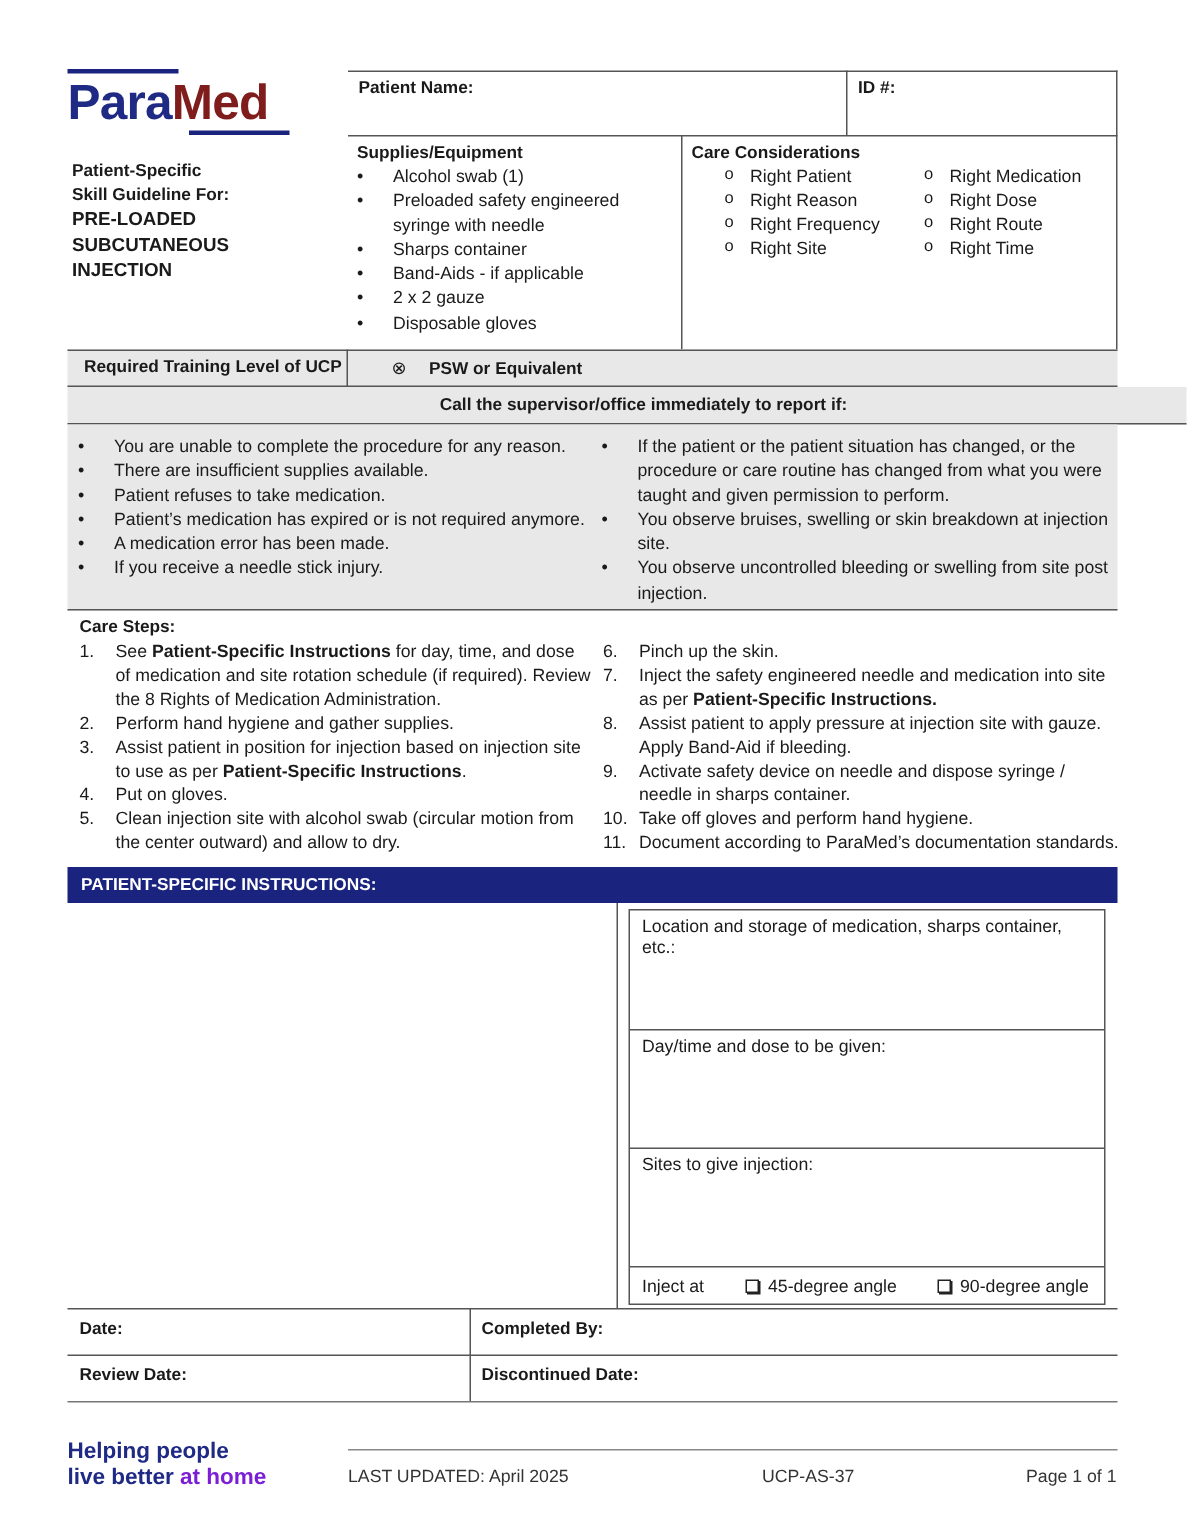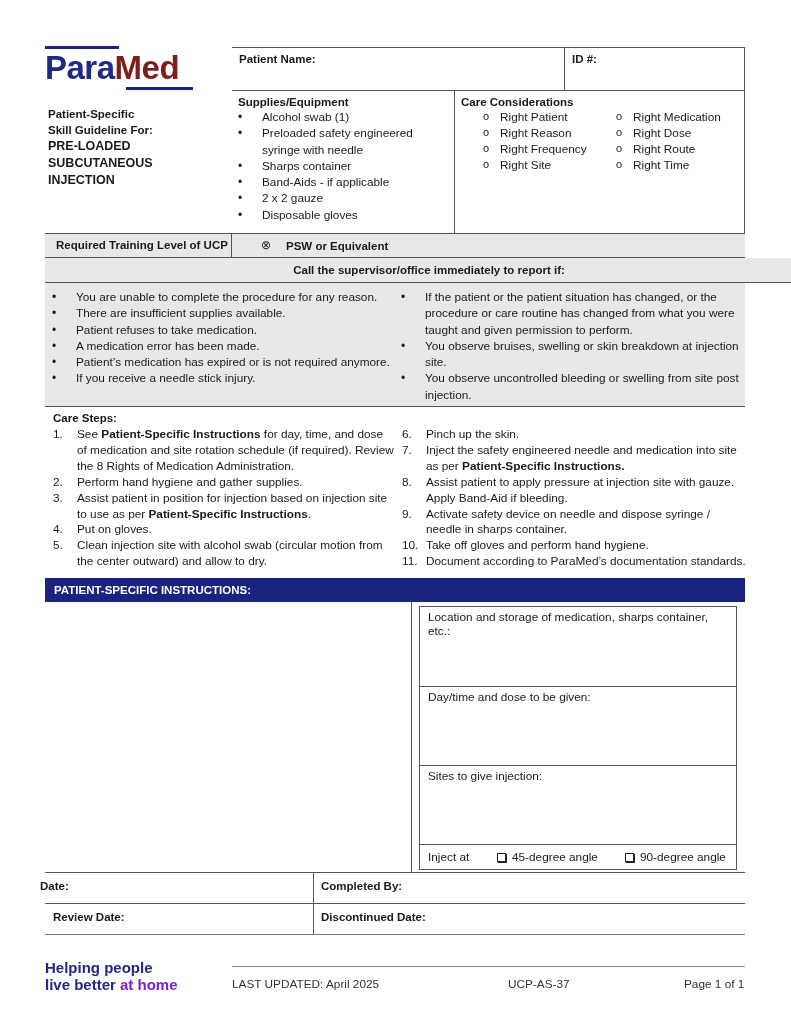--- a/index.html
+++ b/index.html
@@ -122,8 +122,8 @@
     <li>You are unable to complete the procedure for any reason.</li>
     <li>There are insufficient supplies available.</li>
     <li>Patient refuses to take medication.</li>
+    <li>Patient’s medication has expired or is not required anymore.</li>
     <li>A medication error has been made.</li>
-    <li>Patient’s medication has expired or is not required anymore.</li>
     <li>If you receive a needle stick injury.</li>
   </ul>
   <ul class="sup" style="position:absolute; left:356px; top:6px; width:340px;">

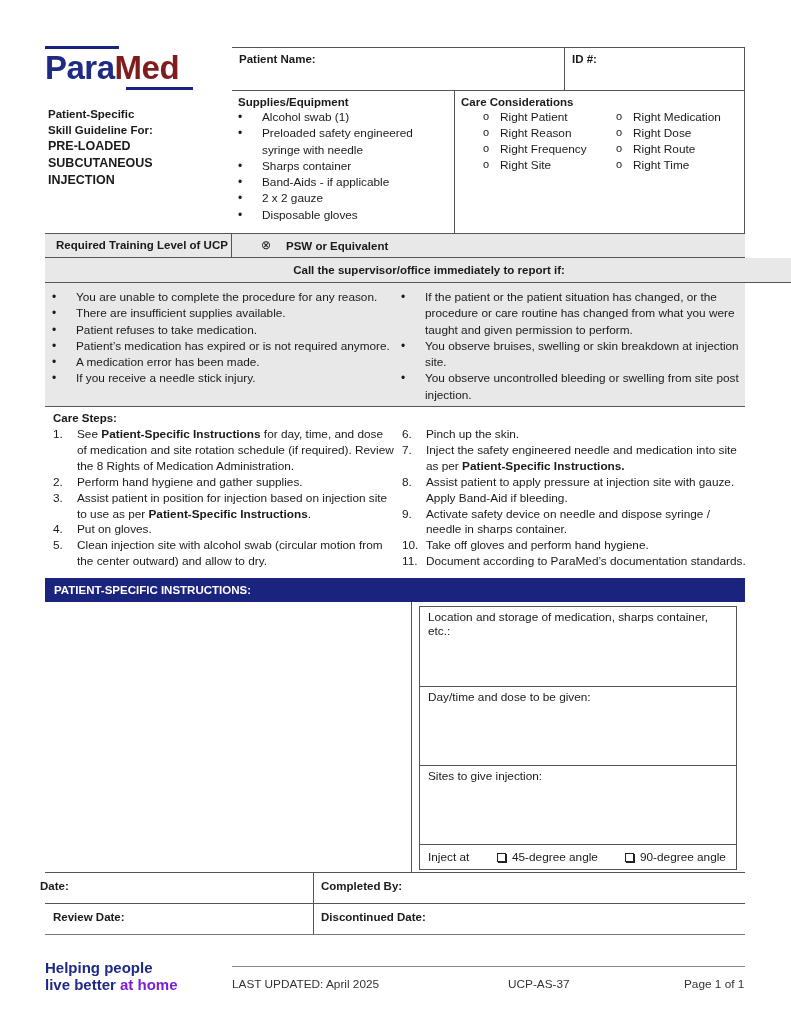--- a/index.html
+++ b/index.html
@@ -181,7 +181,7 @@
 <div class="hline" style="left:45px; top:934px; width:700px; background:#777;"></div>
 <div class="vline" style="left:313px; top:872px; height:62px;"></div>
 
-<div class="abs footer-row" style="left:40px; top:880px;">Date:</div>
+<div class="abs footer-row" style="left:53px; top:880px;">Date:</div>
 <div class="abs" style="left:90px; top:875px; width:215px; height:26px;"></div>
 <div class="abs footer-row" style="left:321px; top:880px;">Completed By:</div>
 <div class="abs" style="left:410px; top:875px; width:330px; height:26px;"></div>

